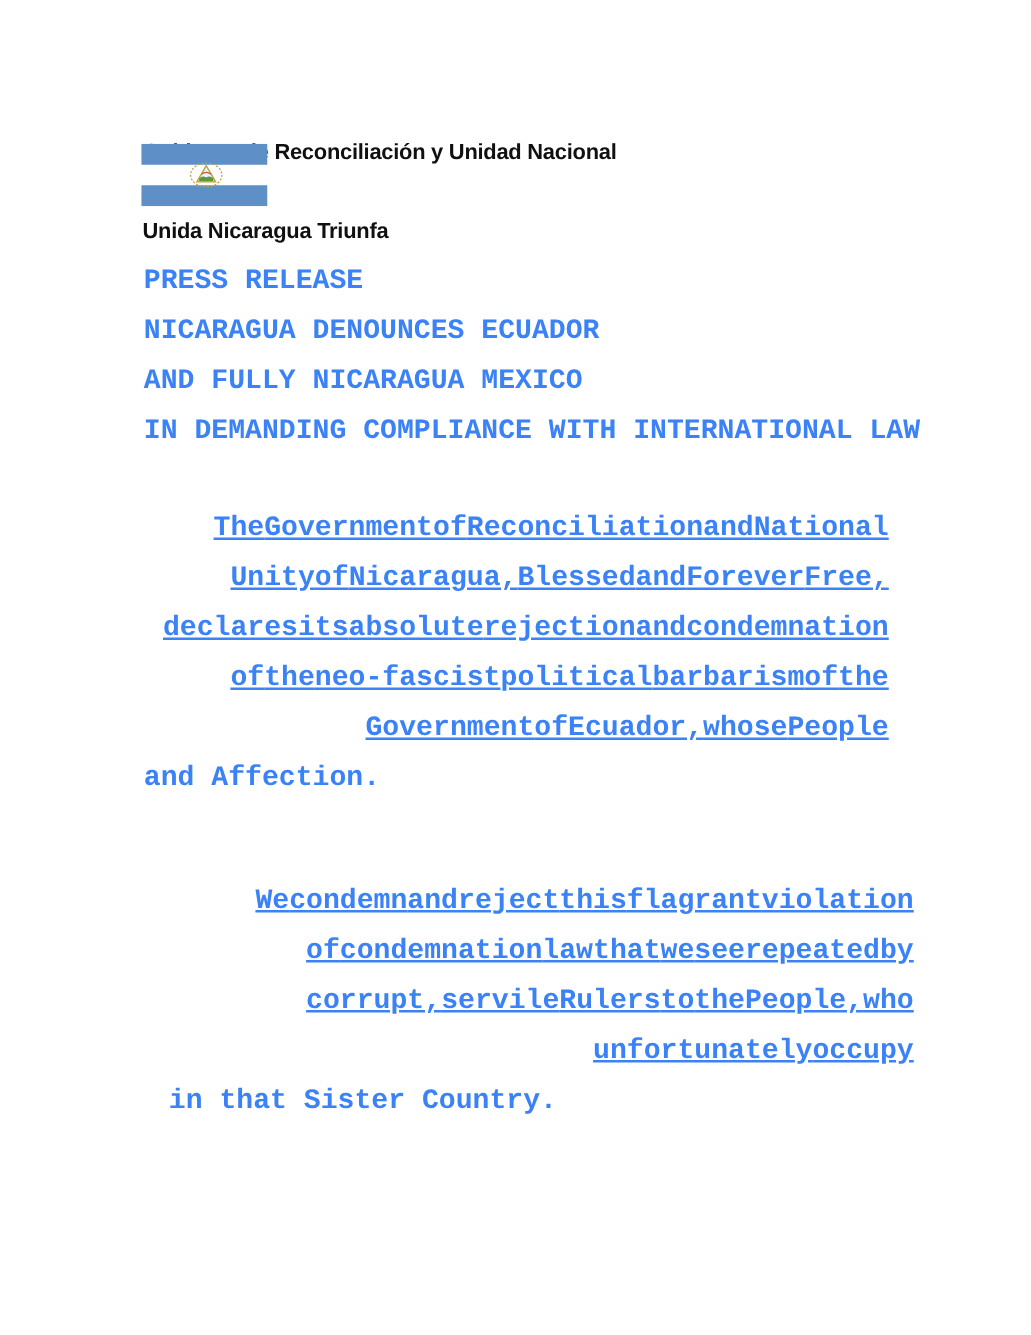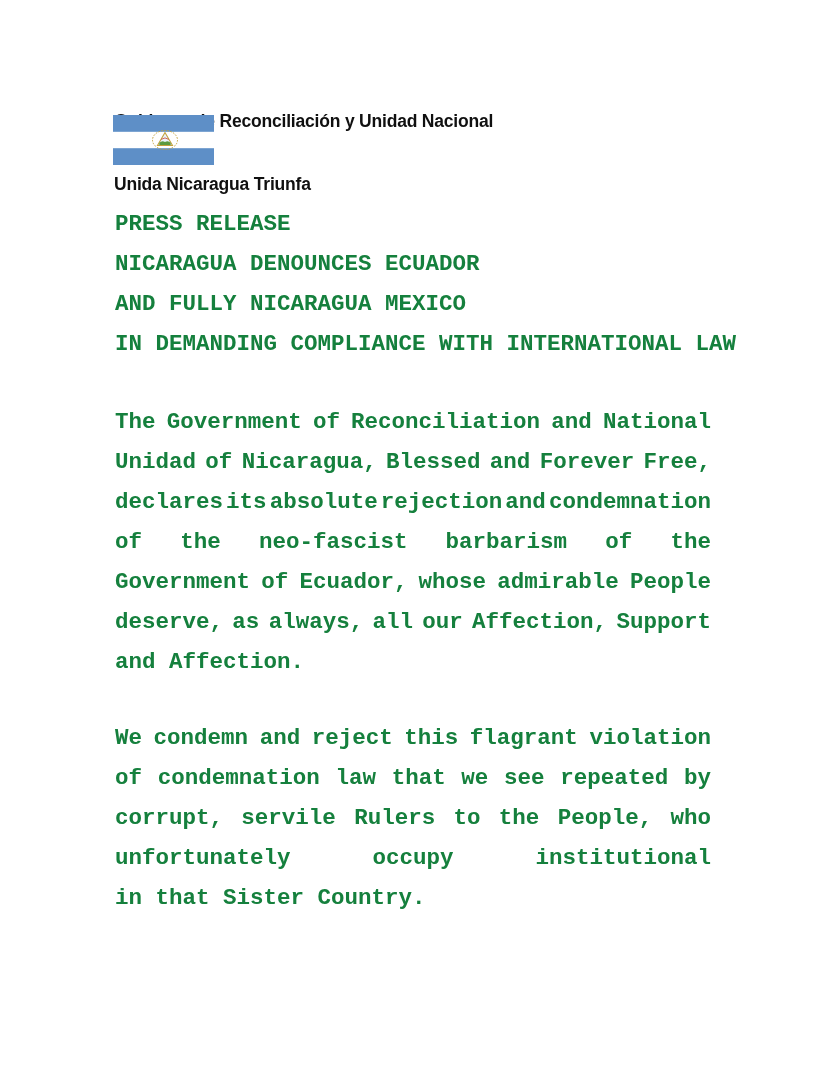--- a/index.html
+++ b/index.html
@@ -35,7 +35,7 @@
     font-family: "Liberation Mono", "DejaVu Sans Mono", monospace;
     font-weight: 700;
     font-size: 22.5px;
-    color: #15803d;
+    color: #3b82f6;
   }
   .title-block {
     position: absolute;

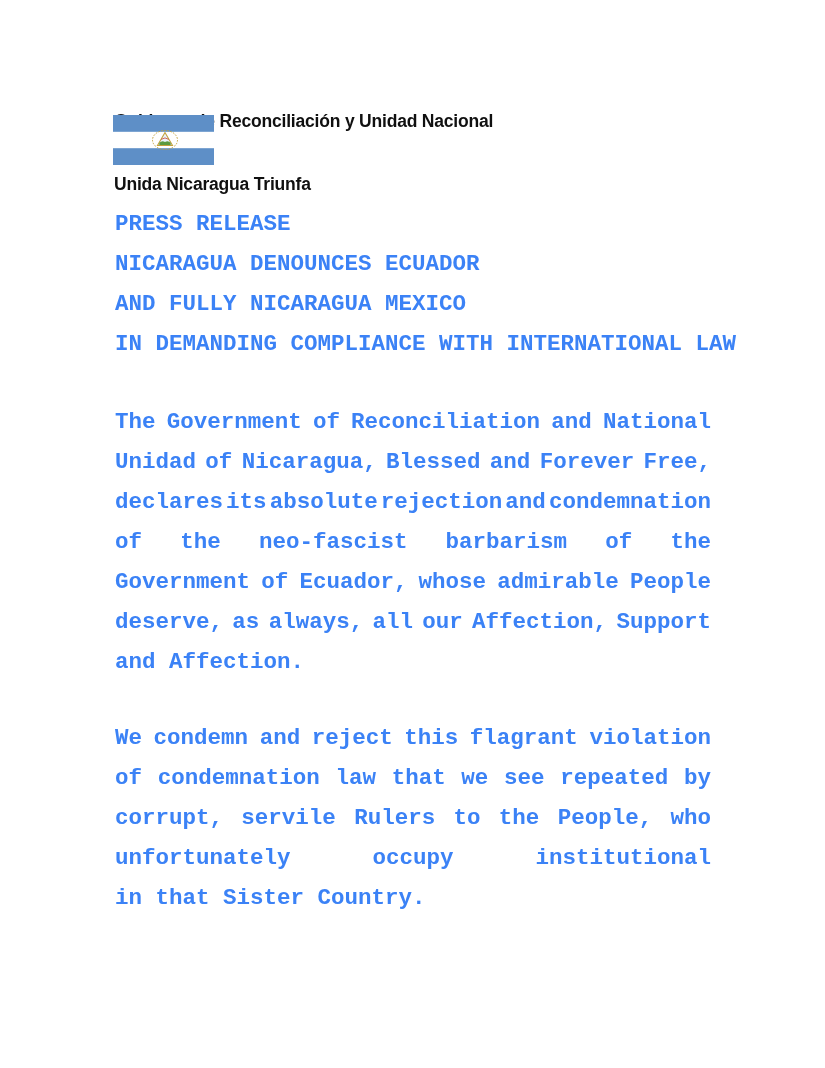--- a/index.html
+++ b/index.html
@@ -53,7 +53,8 @@
   }
   .line.just {
     display: flex;
-    justify-content: space-between;
+    justify-content: flex-end;
+    text-decoration: underline;
   }
   .line.just span { white-space: pre; }
 </style>

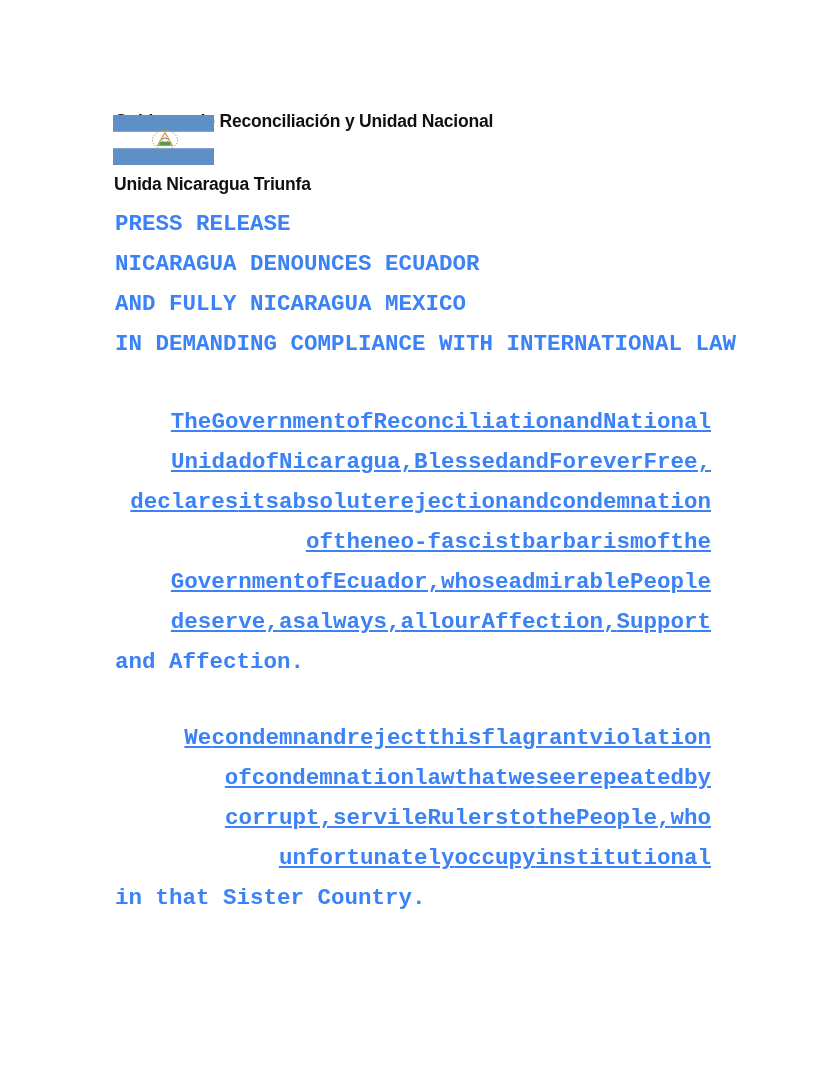--- a/index.html
+++ b/index.html
@@ -92,7 +92,7 @@
 
   <div class="para para-1 mono">
       <div class="line just"><span>The</span><span>Government</span><span>of</span><span>Reconciliation</span><span>and</span><span>National</span></div>
-      <div class="line just"><span>Unidad</span><span>of</span><span>Nicaragua,</span><span>Blessed</span><span>and</span><span>Forever</span><span>Free,</span></div>
+      <div class="line just"><span>Unity</span><span>of</span><span>Nicaragua,</span><span>Blessed</span><span>and</span><span>Forever</span><span>Free,</span></div>
       <div class="line just"><span>declares</span><span>its</span><span>absolute</span><span>rejection</span><span>and</span><span>condemnation</span></div>
       <div class="line just"><span>of</span><span>the</span><span>neo-fascist</span><span>barbarism</span><span>of</span><span>the</span></div>
       <div class="line just"><span>Government</span><span>of</span><span>Ecuador,</span><span>whose</span><span>admirable</span><span>People</span></div>

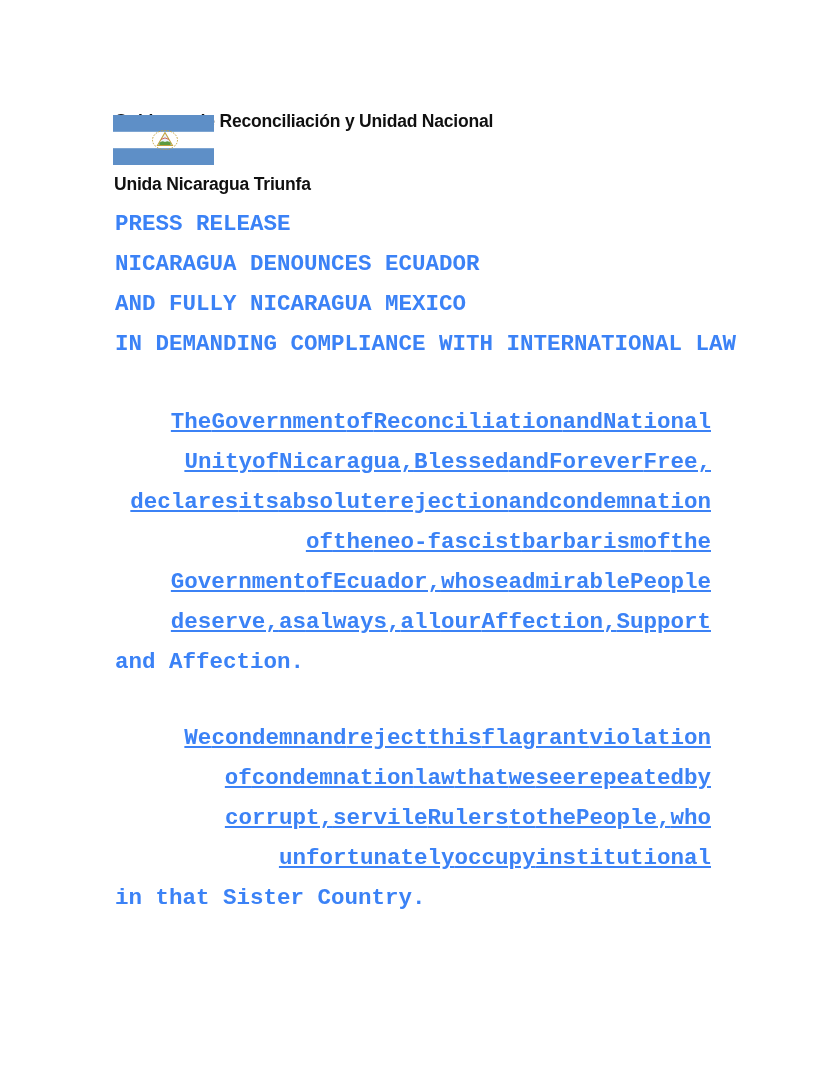--- a/index.html
+++ b/index.html
@@ -94,7 +94,7 @@
       <div class="line just"><span>The</span><span>Government</span><span>of</span><span>Reconciliation</span><span>and</span><span>National</span></div>
       <div class="line just"><span>Unity</span><span>of</span><span>Nicaragua,</span><span>Blessed</span><span>and</span><span>Forever</span><span>Free,</span></div>
       <div class="line just"><span>declares</span><span>its</span><span>absolute</span><span>rejection</span><span>and</span><span>condemnation</span></div>
-      <div class="line just"><span>of</span><span>the</span><span>neo-fascist</span><span>barbarism</span><span>of</span><span>the</span></div>
+      <div class="line just"><span>of</span><span>the</span><span>neo-fascist</span><span>political</span><span>barbarism</span><span>of</span><span>the</span></div>
       <div class="line just"><span>Government</span><span>of</span><span>Ecuador,</span><span>whose</span><span>admirable</span><span>People</span></div>
       <div class="line just"><span>deserve,</span><span>as</span><span>always,</span><span>all</span><span>our</span><span>Affection,</span><span>Support</span></div>
       <div class="line">and Affection.</div>

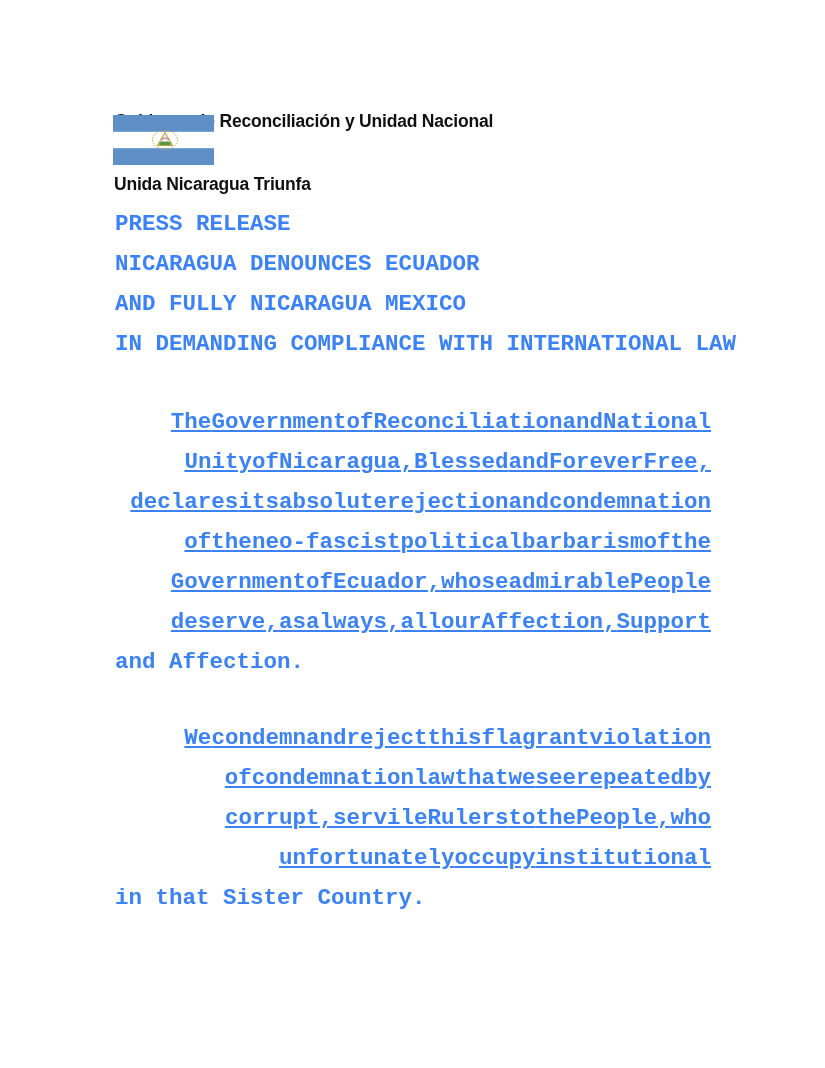--- a/index.html
+++ b/index.html
@@ -95,7 +95,7 @@
       <div class="line just"><span>Unity</span><span>of</span><span>Nicaragua,</span><span>Blessed</span><span>and</span><span>Forever</span><span>Free,</span></div>
       <div class="line just"><span>declares</span><span>its</span><span>absolute</span><span>rejection</span><span>and</span><span>condemnation</span></div>
       <div class="line just"><span>of</span><span>the</span><span>neo-fascist</span><span>political</span><span>barbarism</span><span>of</span><span>the</span></div>
-      <div class="line just"><span>Government</span><span>of</span><span>Ecuador,</span><span>whose</span><span>admirable</span><span>People</span></div>
+      <div class="line just"><span>Government</span><span>of</span><span>Ecuador,</span><span>whose</span><span>People</span></div>
       <div class="line just"><span>deserve,</span><span>as</span><span>always,</span><span>all</span><span>our</span><span>Affection,</span><span>Support</span></div>
       <div class="line">and Affection.</div>
     </div>

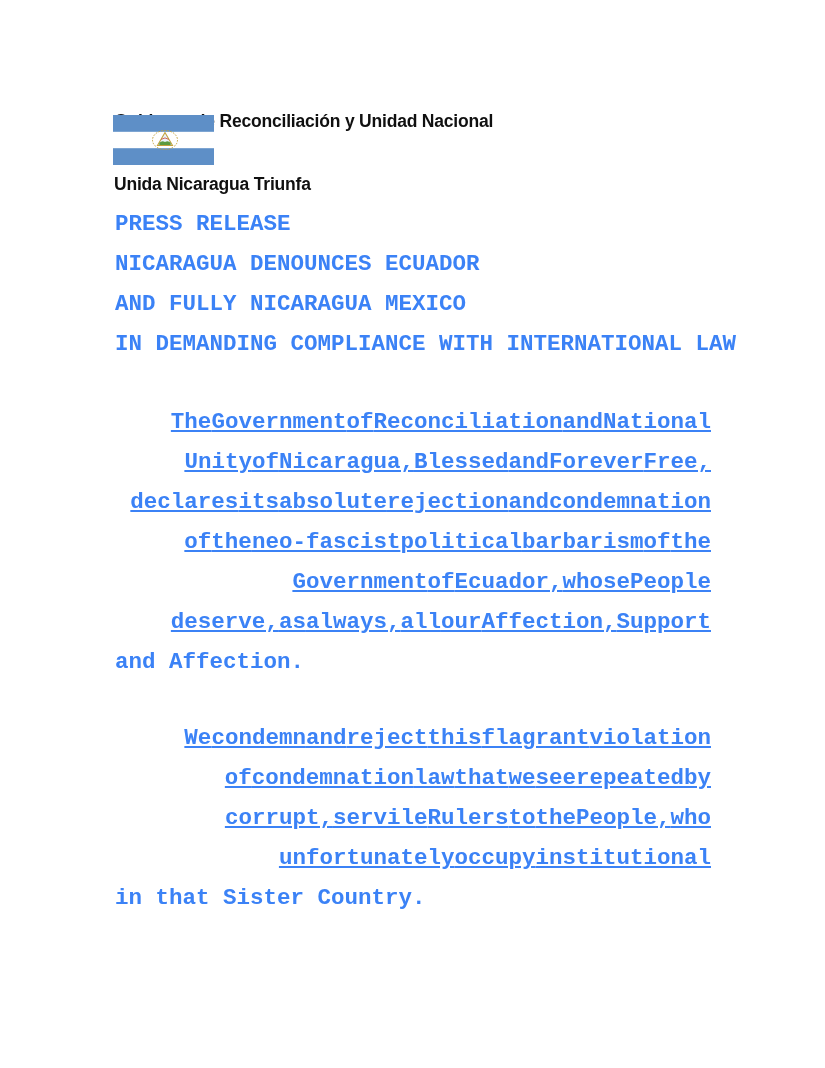--- a/index.html
+++ b/index.html
@@ -96,7 +96,6 @@
       <div class="line just"><span>declares</span><span>its</span><span>absolute</span><span>rejection</span><span>and</span><span>condemnation</span></div>
       <div class="line just"><span>of</span><span>the</span><span>neo-fascist</span><span>political</span><span>barbarism</span><span>of</span><span>the</span></div>
       <div class="line just"><span>Government</span><span>of</span><span>Ecuador,</span><span>whose</span><span>People</span></div>
-      <div class="line just"><span>deserve,</span><span>as</span><span>always,</span><span>all</span><span>our</span><span>Affection,</span><span>Support</span></div>
       <div class="line">and Affection.</div>
     </div>
 

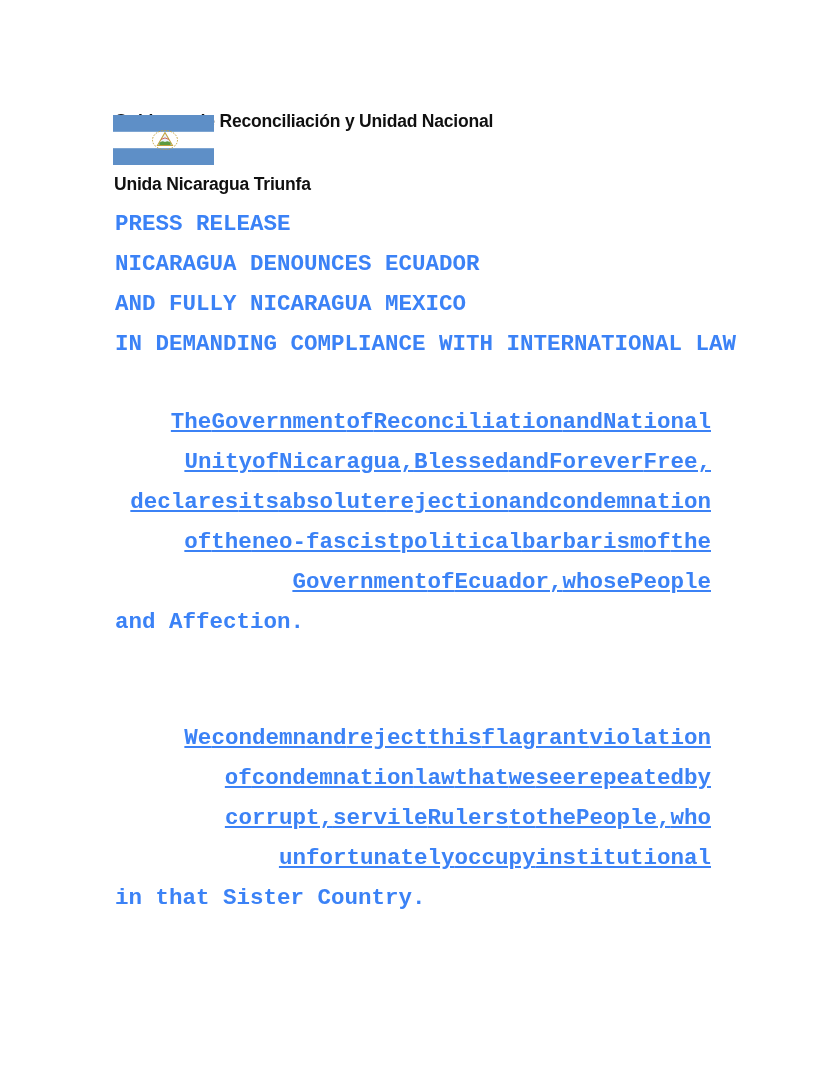--- a/index.html
+++ b/index.html
@@ -45,7 +45,7 @@
   }
   .para { position: absolute; left: 115px; width: 596px; }
   .para-1 { top: 402px; }
-  .para-2 { top: 718px; }
+  .para-2 { top: 700px; margin-left: 20px; }
   .line {
     height: 40px;
     line-height: 40px;

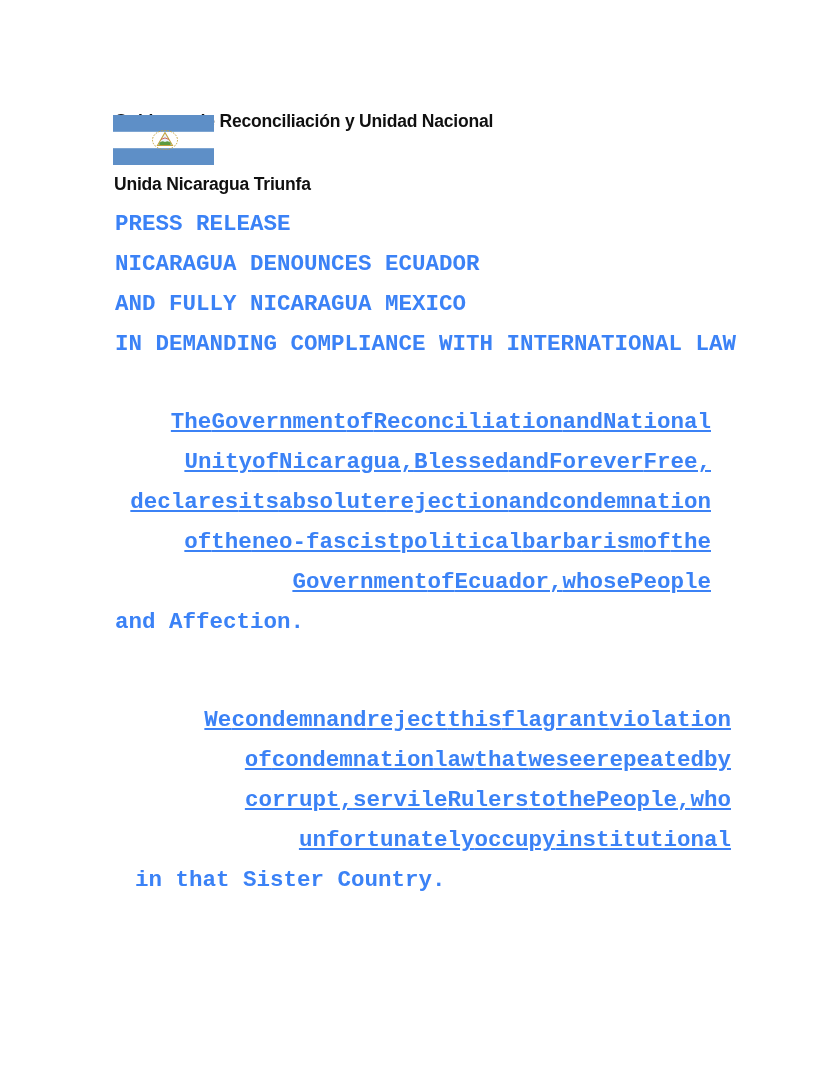--- a/index.html
+++ b/index.html
@@ -103,7 +103,7 @@
       <div class="line just"><span>We</span><span>condemn</span><span>and</span><span>reject</span><span>this</span><span>flagrant</span><span>violation</span></div>
       <div class="line just"><span>of</span><span>condemnation</span><span>law</span><span>that</span><span>we</span><span>see</span><span>repeated</span><span>by</span></div>
       <div class="line just"><span>corrupt,</span><span>servile</span><span>Rulers</span><span>to</span><span>the</span><span>People,</span><span>who</span></div>
-      <div class="line just"><span>unfortunately</span><span>occupy</span><span>institutional</span></div>
+      <div class="line just"><span>unfortunately</span><span>occupy</span></div>
       <div class="line">in that Sister Country.</div>
     </div>
 

